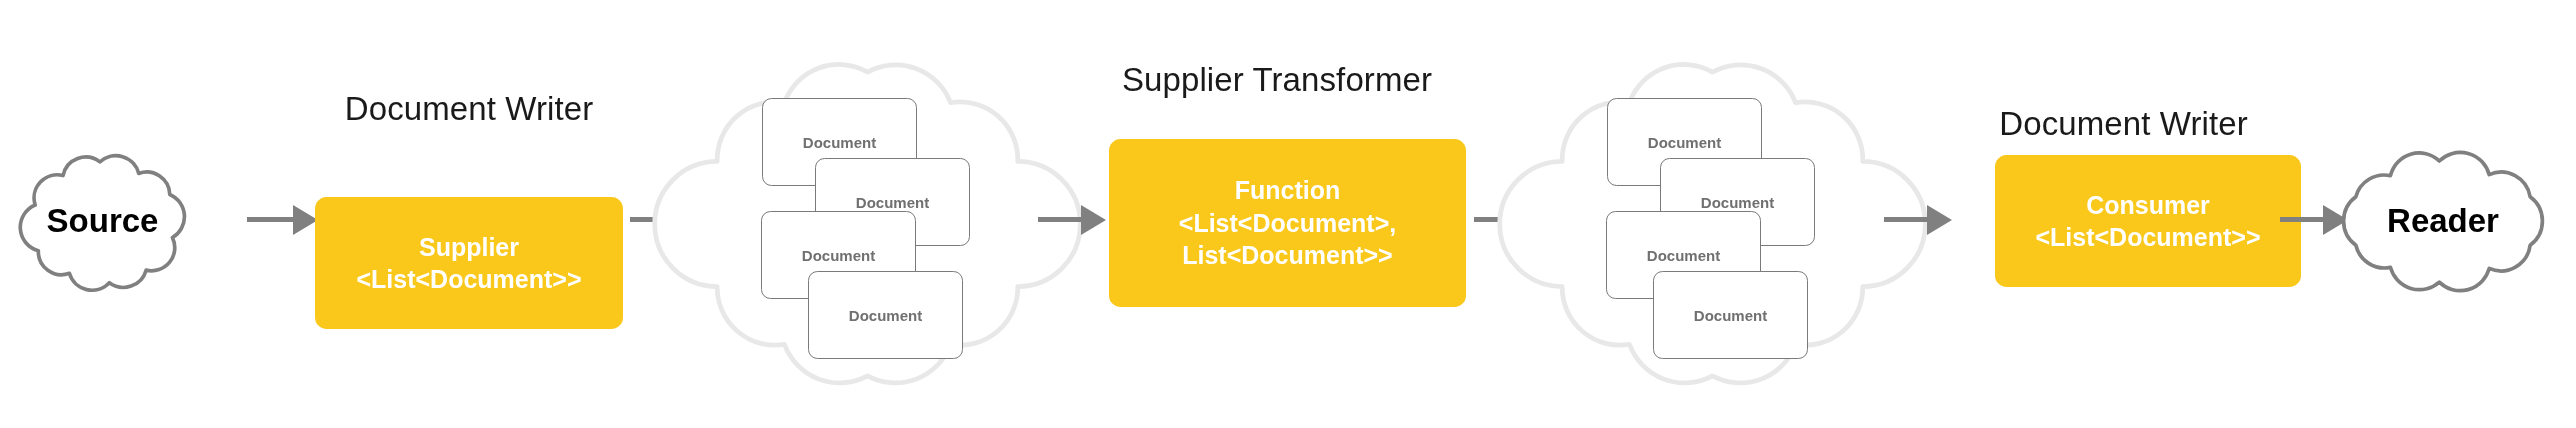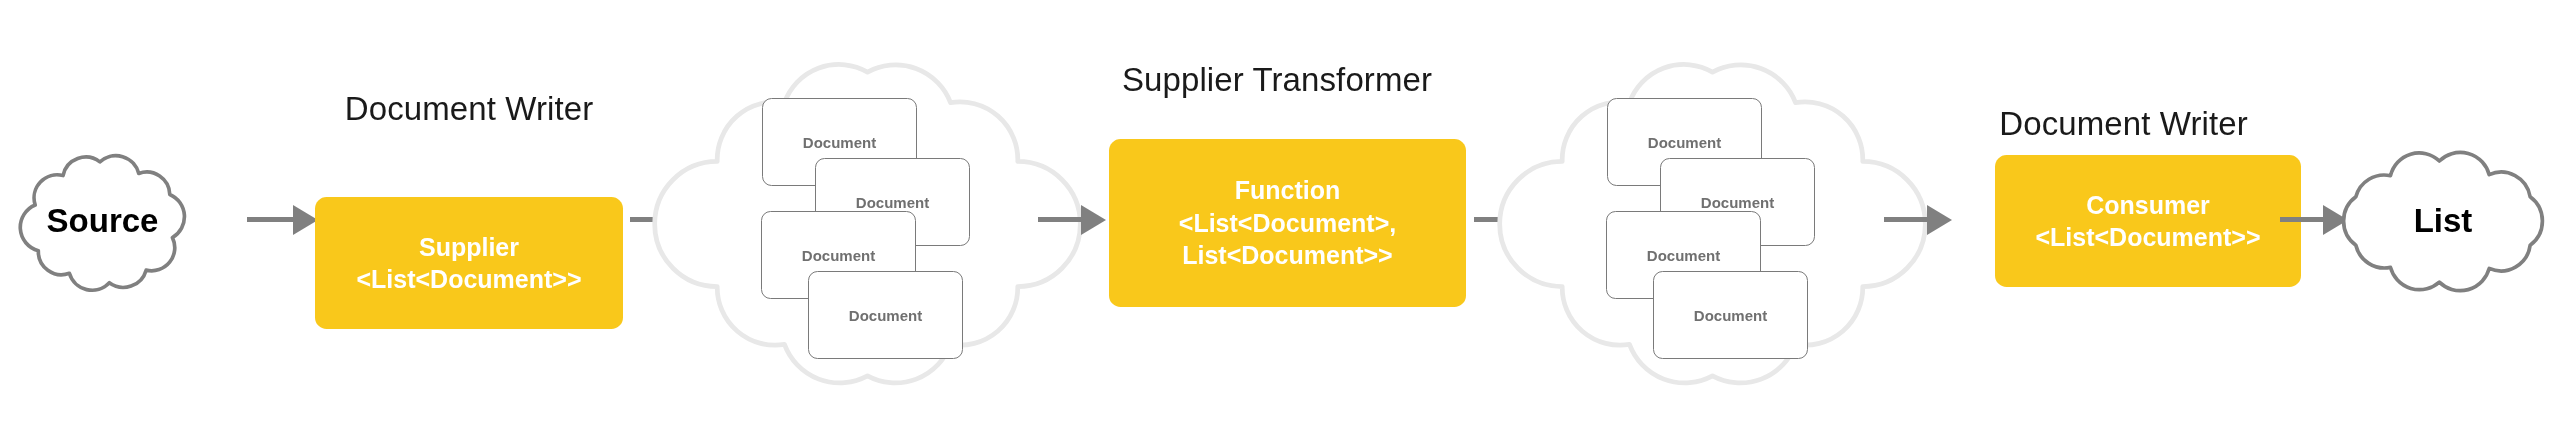--- a/index.html
+++ b/index.html
@@ -255,7 +255,7 @@
                A 57 57 0 0 1 34 104
                A 56 56 0 0 1 100 64 Z" fill="#ffffff" stroke="#808080" stroke-width="7" stroke-linejoin="round"></path>
     </svg>
-    <div class="cloud-label">List</div>
+    <div class="cloud-label">Reader</div>
   </div>
 
 </div>

